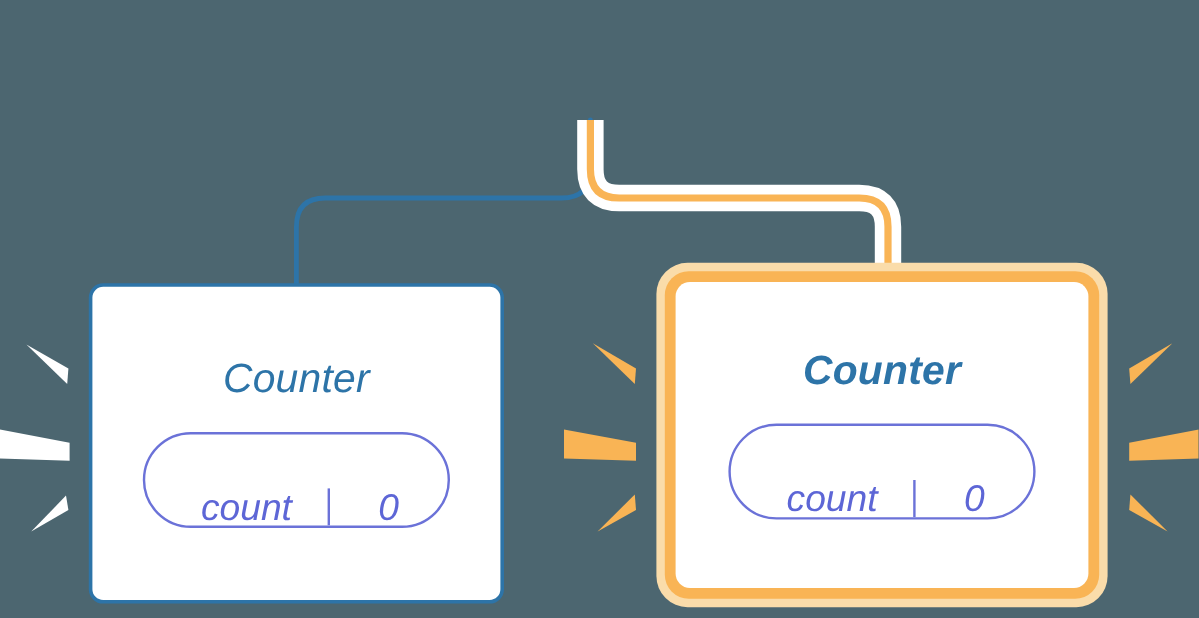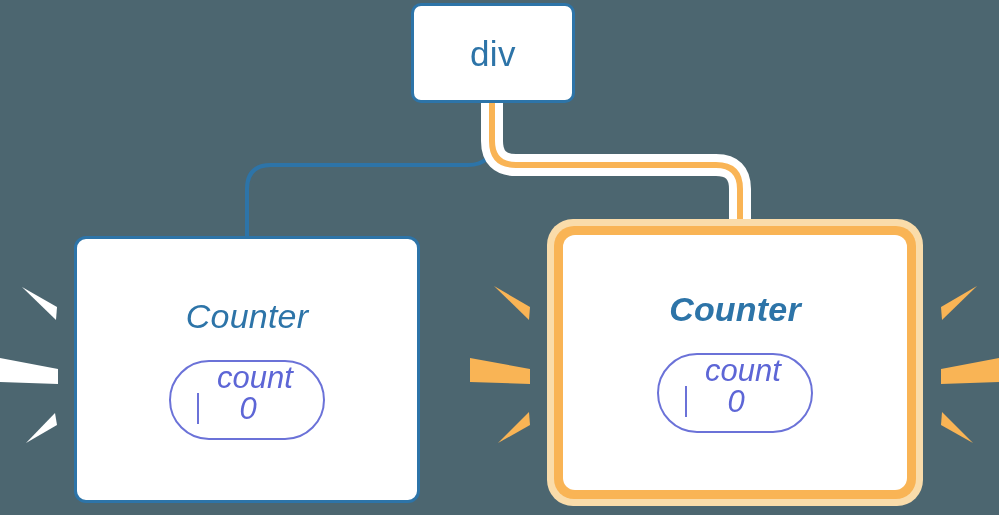--- a/index.html
+++ b/index.html
@@ -163,9 +163,6 @@
     </g>
   </svg>
 
-  <div id="div-node" class="node">
-    <span id="div-label">div</span>
-  </div>
 
   <div id="counter-a" class="node">
     <div class="node-inner">

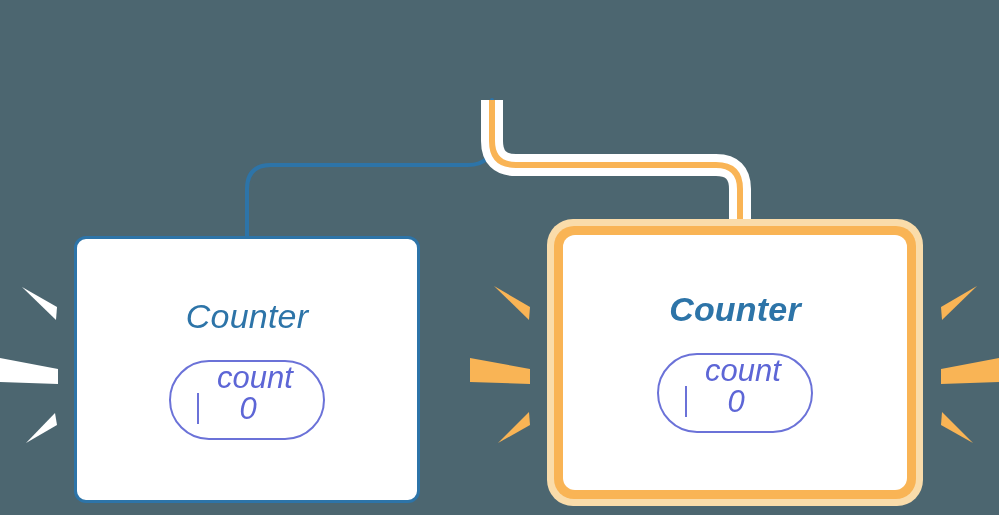--- a/index.html
+++ b/index.html
@@ -103,13 +103,12 @@
   }
   .pill {
     display: flex;
-    align-items: center;
+    align-items: flex-end;
     border: 2px solid #6b72d8;
     border-radius: 999px;
     height: 76px;
     background: transparent;
     overflow: hidden;
-    flex-direction: column;
   }
   .pill-key {
     display: flex;

